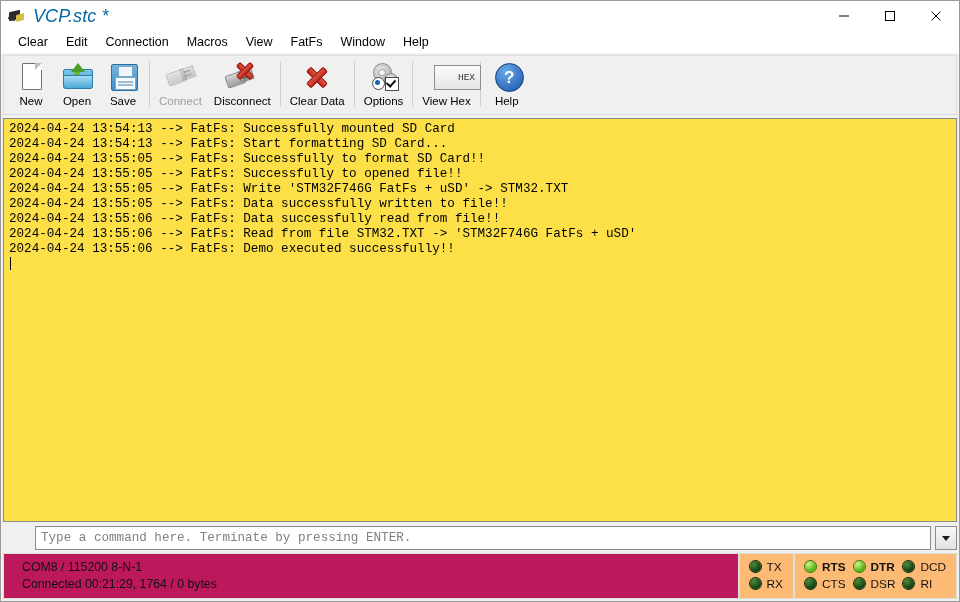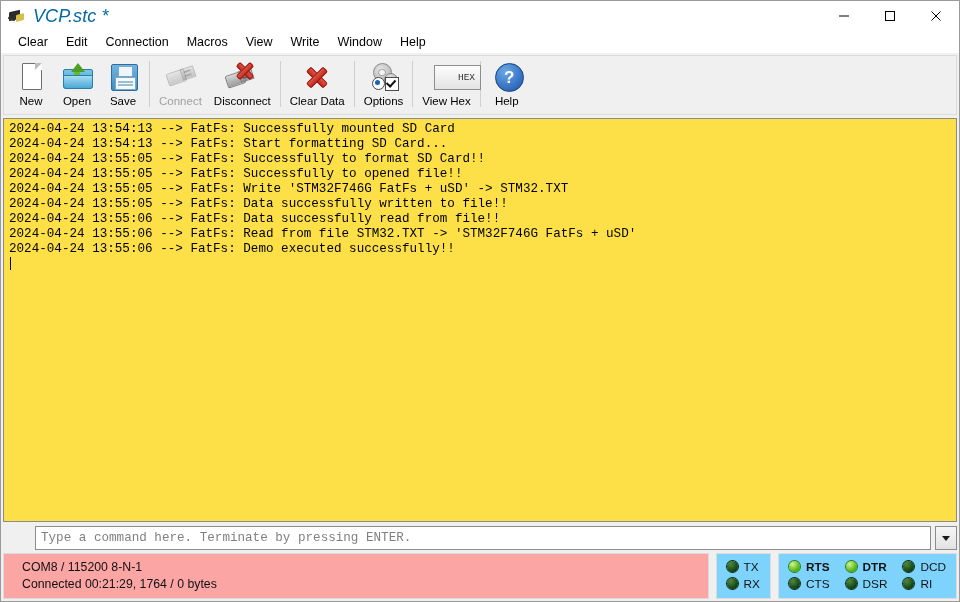--- a/index.html
+++ b/index.html
@@ -285,7 +285,7 @@
     <div class="menuitem">Connection</div>
     <div class="menuitem">Macros</div>
     <div class="menuitem">View</div>
-    <div class="menuitem">Write</div>
+    <div class="menuitem">FatFs</div>
     <div class="menuitem">Window</div>
     <div class="menuitem">Help</div>
   </div>

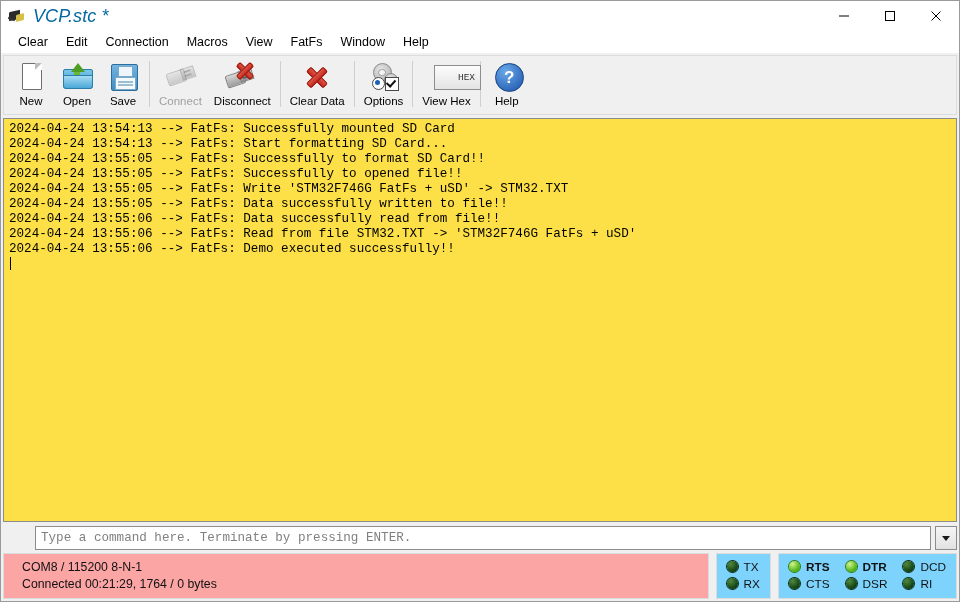--- a/index.html
+++ b/index.html
@@ -223,7 +223,7 @@
     flex:0 0 46px;display:flex;align-items:stretch;margin:0 2px 2px 2px;
   }
   .status-main{
-    flex:1 1 auto;background:#fca5a5;border:1px solid #dcdcdc;
+    flex:1 1 auto;background:#be185d;border:1px solid #dcdcdc;
     padding:5px 0 0 18px;box-sizing:border-box;
   }
   .status-line{font-size:12.3px;color:#111;line-height:17px;}

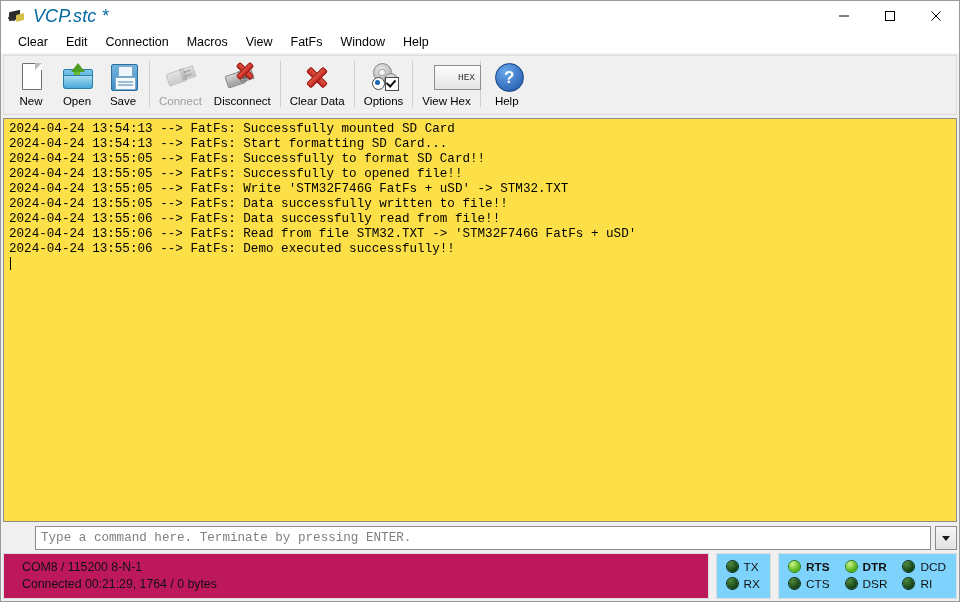--- a/index.html
+++ b/index.html
@@ -228,11 +228,11 @@
   }
   .status-line{font-size:12.3px;color:#111;line-height:17px;}
   .led-group{
-    background:#7dd3fc;border:1px solid #dcdcdc;margin-left:7px;
+    background:#fdba74;border:1px solid #dcdcdc;margin-left:0;
     padding:4px 10px 0 10px;box-sizing:border-box;
     display:grid;grid-template-columns:repeat(var(--cols,1),auto);
     grid-auto-flow:column;grid-template-rows:repeat(2,17px);
-    column-gap:16px;align-items:center;
+    column-gap:8px;align-items:center;
   }
   .led-item{display:flex;align-items:center;gap:6px;}
   .led{

